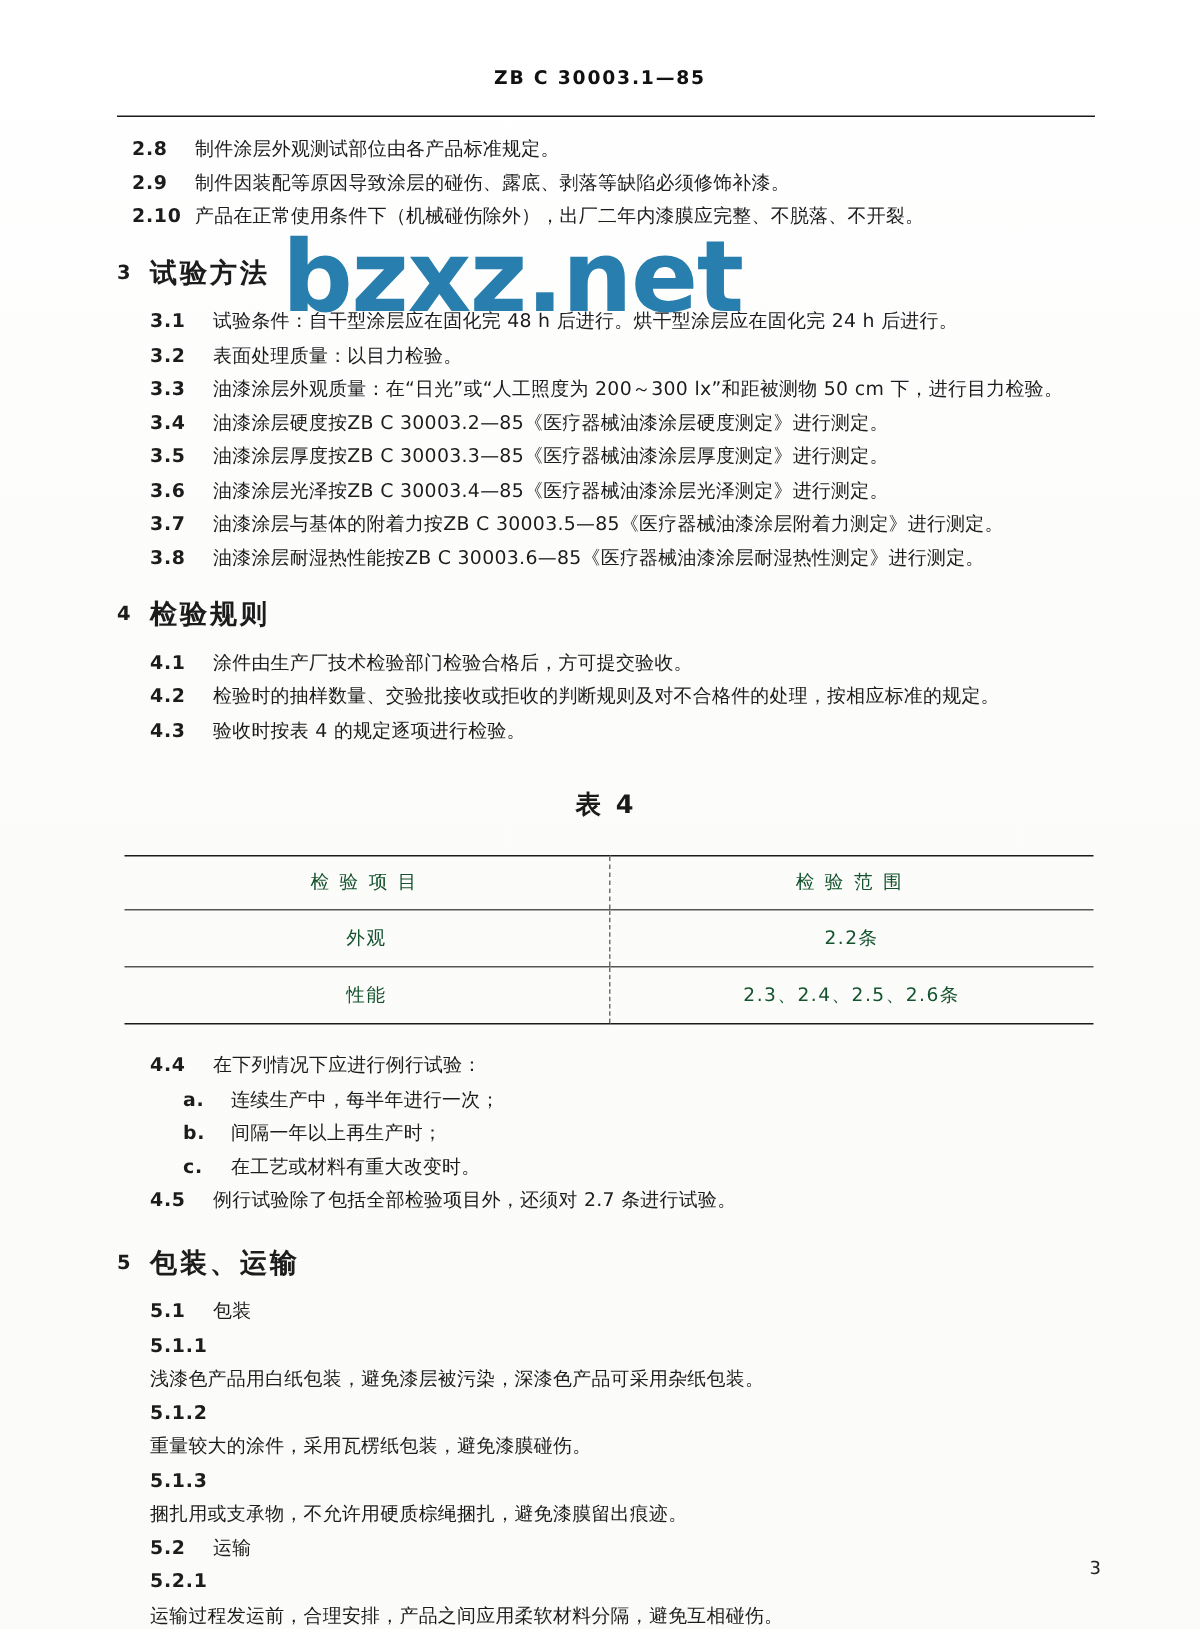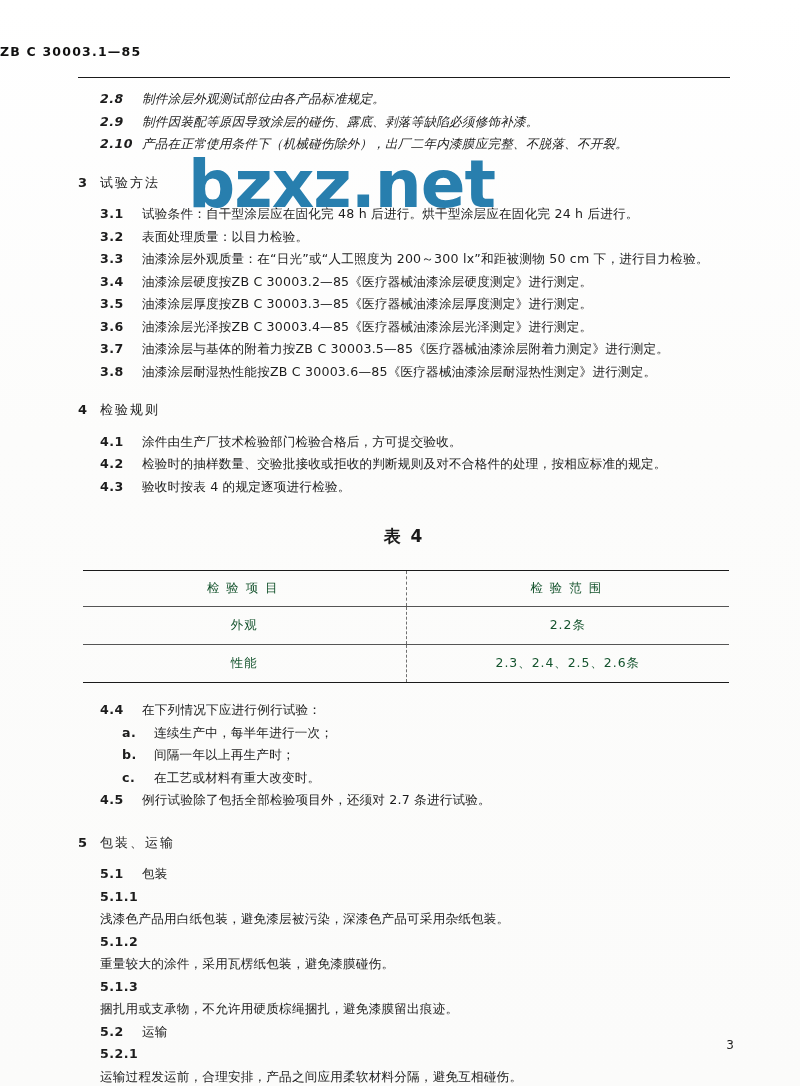--- a/index.html
+++ b/index.html
@@ -48,6 +48,7 @@
     left: 0;
     top: 44px;
     width: 800px;
+    text-align: center;
     font-size: 12.5px;
     font-weight: bold;
     letter-spacing: 1.2px;

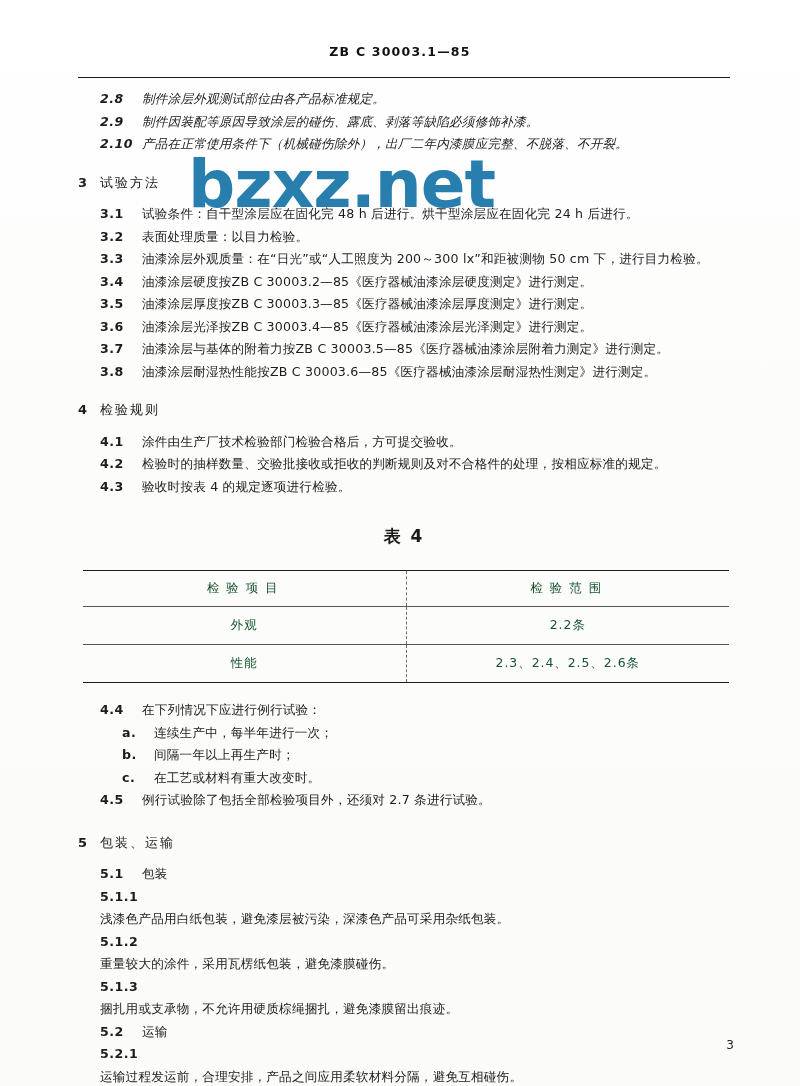--- a/index.html
+++ b/index.html
@@ -97,7 +97,7 @@
   .lvl-1 { margin-left: 22px; }
   .lvl-1 .num { width: 42px; }
 
-  .lvl-2 { margin-left: 22px; font-style: italic; }
+  .lvl-2 { margin-left: 10px; }
   .lvl-2 .num { width: 42px; }
 
   .lvl-3 { margin-left: 22px; flex-direction: column; }

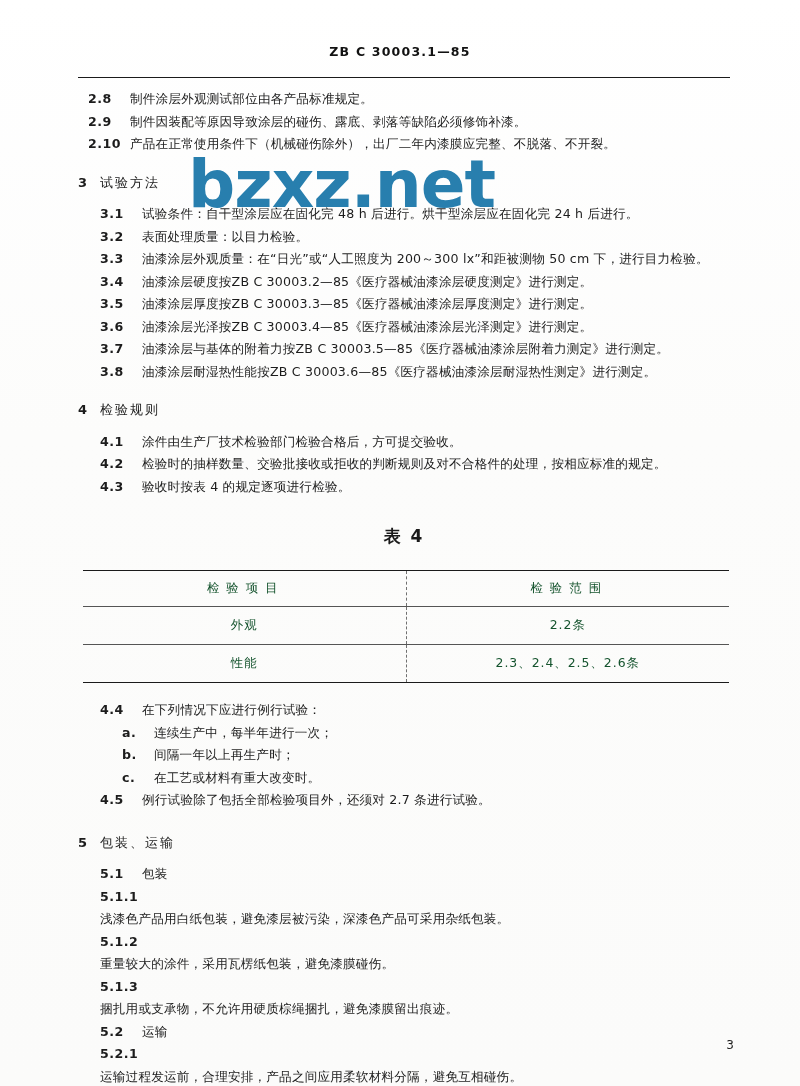--- a/index.html
+++ b/index.html
@@ -92,7 +92,7 @@
   
   .lvl-sec .num   { width: 22px; font-size: 13px; }
   .lvl-sec        { margin-left: 0px; font-weight: bold; }
-  .lvl-sec .txt   { font-weight: normal; letter-spacing: 2px; font-size: 13px; }
+  .lvl-sec .txt   { font-weight: bold; letter-spacing: 2px; font-size: 18px; }
 
   .lvl-1 { margin-left: 22px; }
   .lvl-1 .num { width: 42px; }

